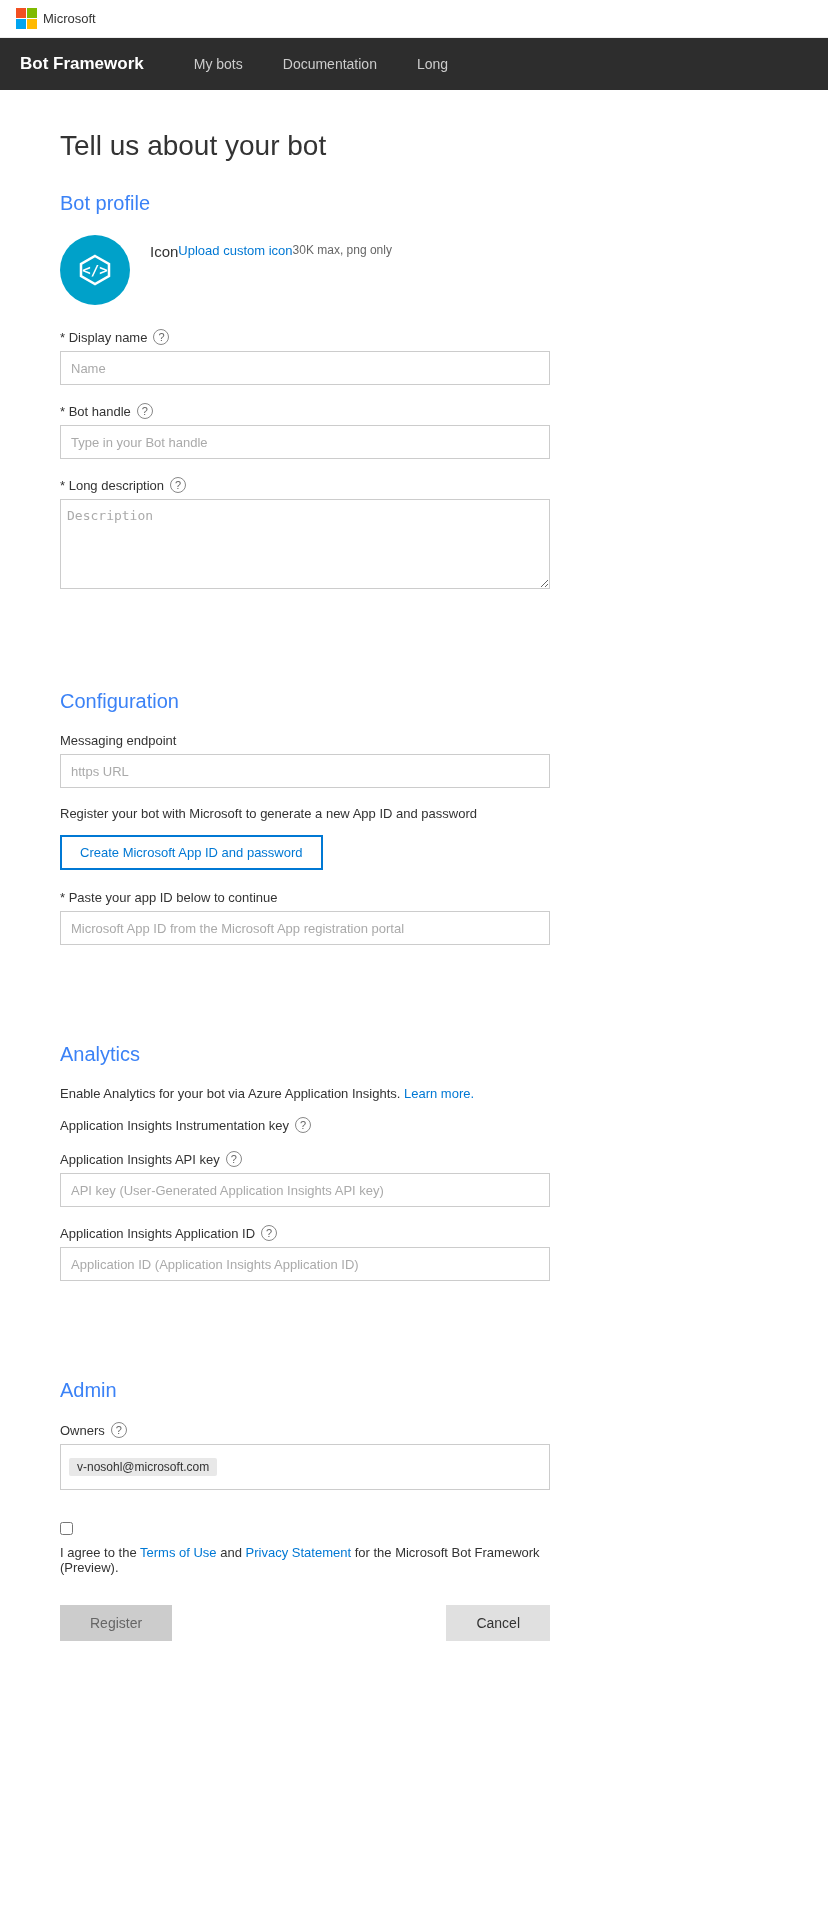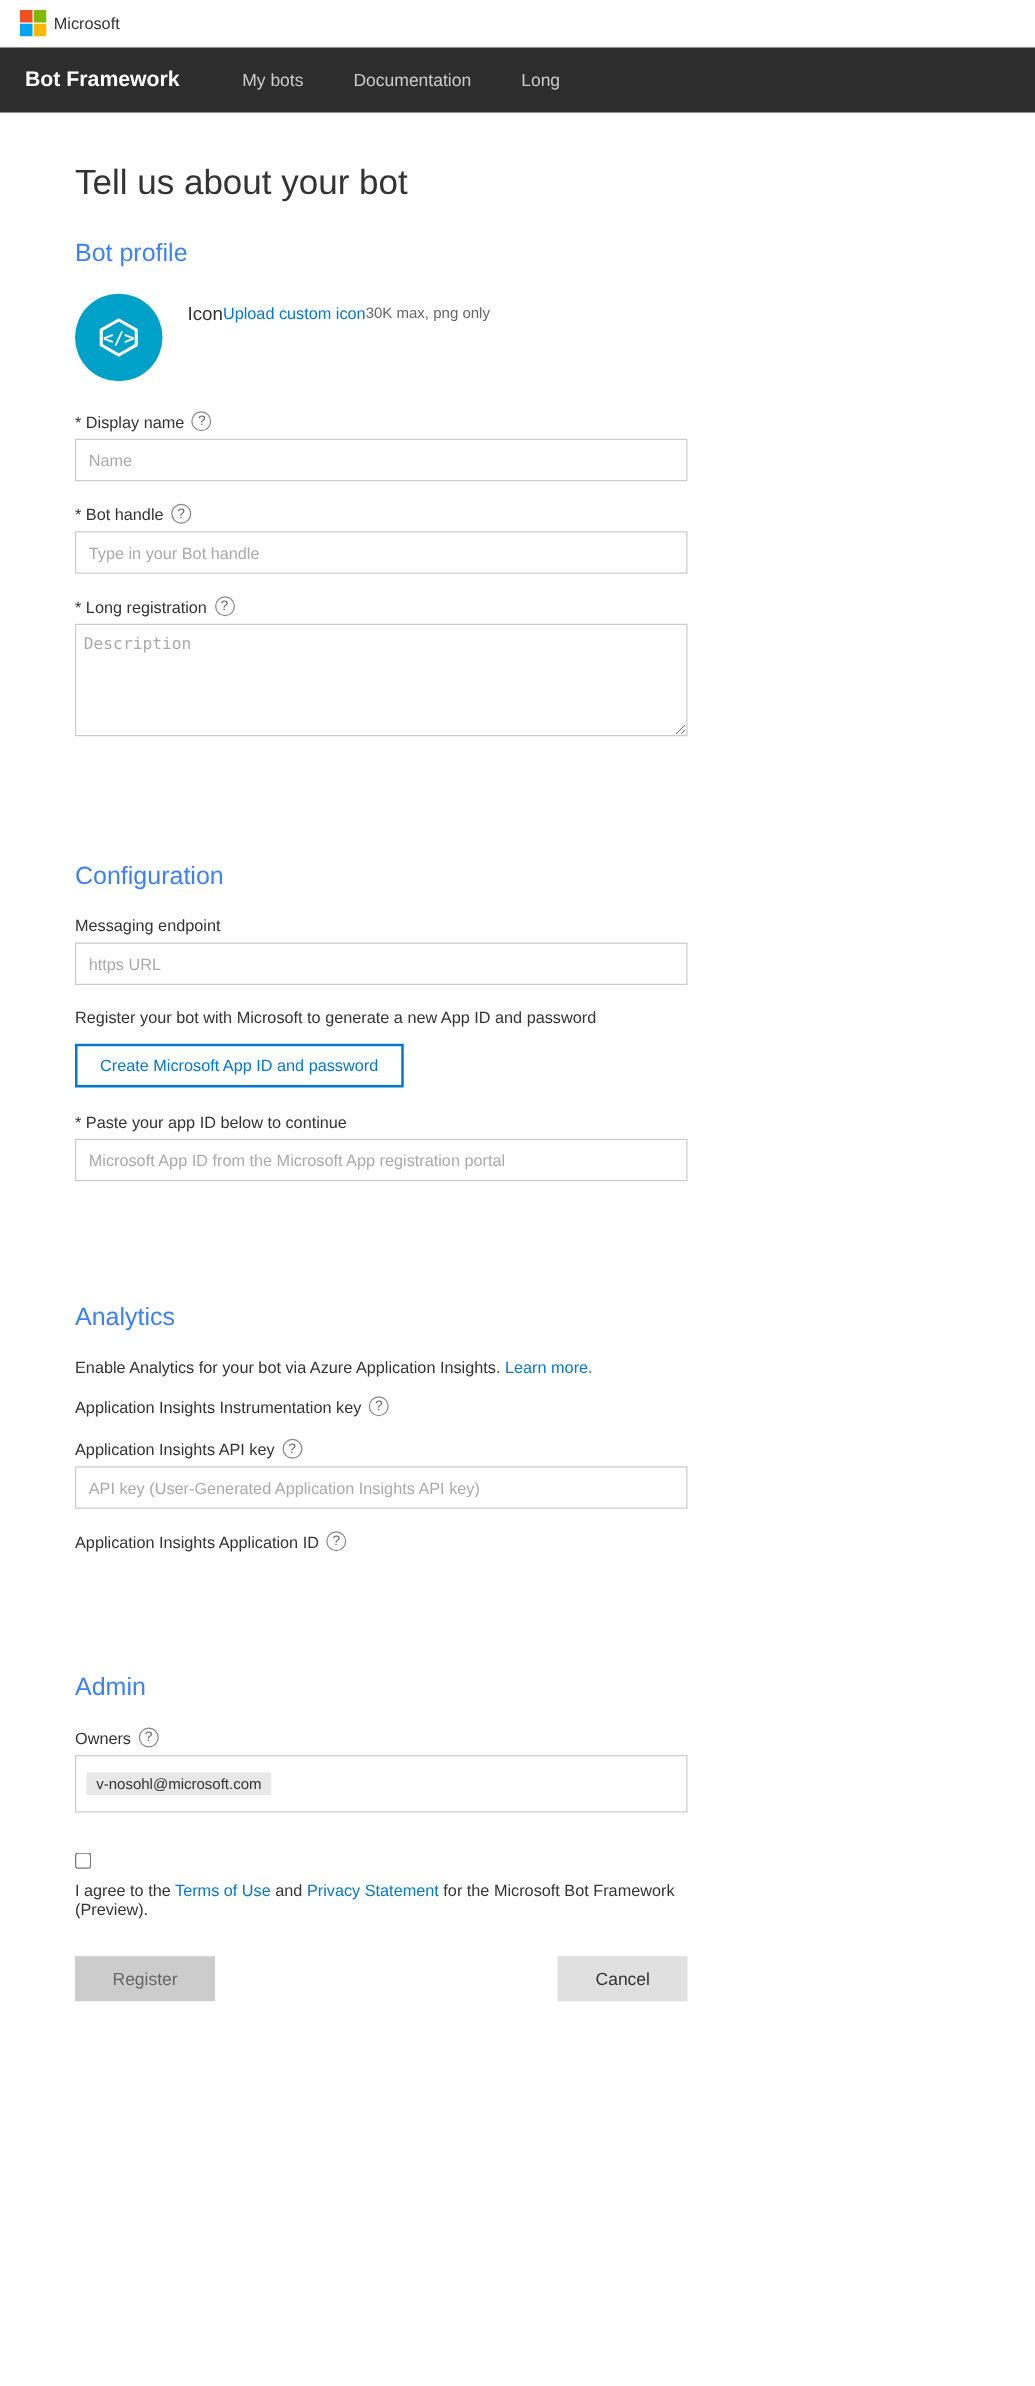--- a/index.html
+++ b/index.html
@@ -353,7 +353,7 @@
 
   <div class="form-group">
     <label class="form-label">
-      <span>* Long registration</span>
+      <span>* Long description</span>
       <span class="help-icon">?</span>
     </label>
     <textarea class="form-textarea" placeholder="Description" style=""></textarea>

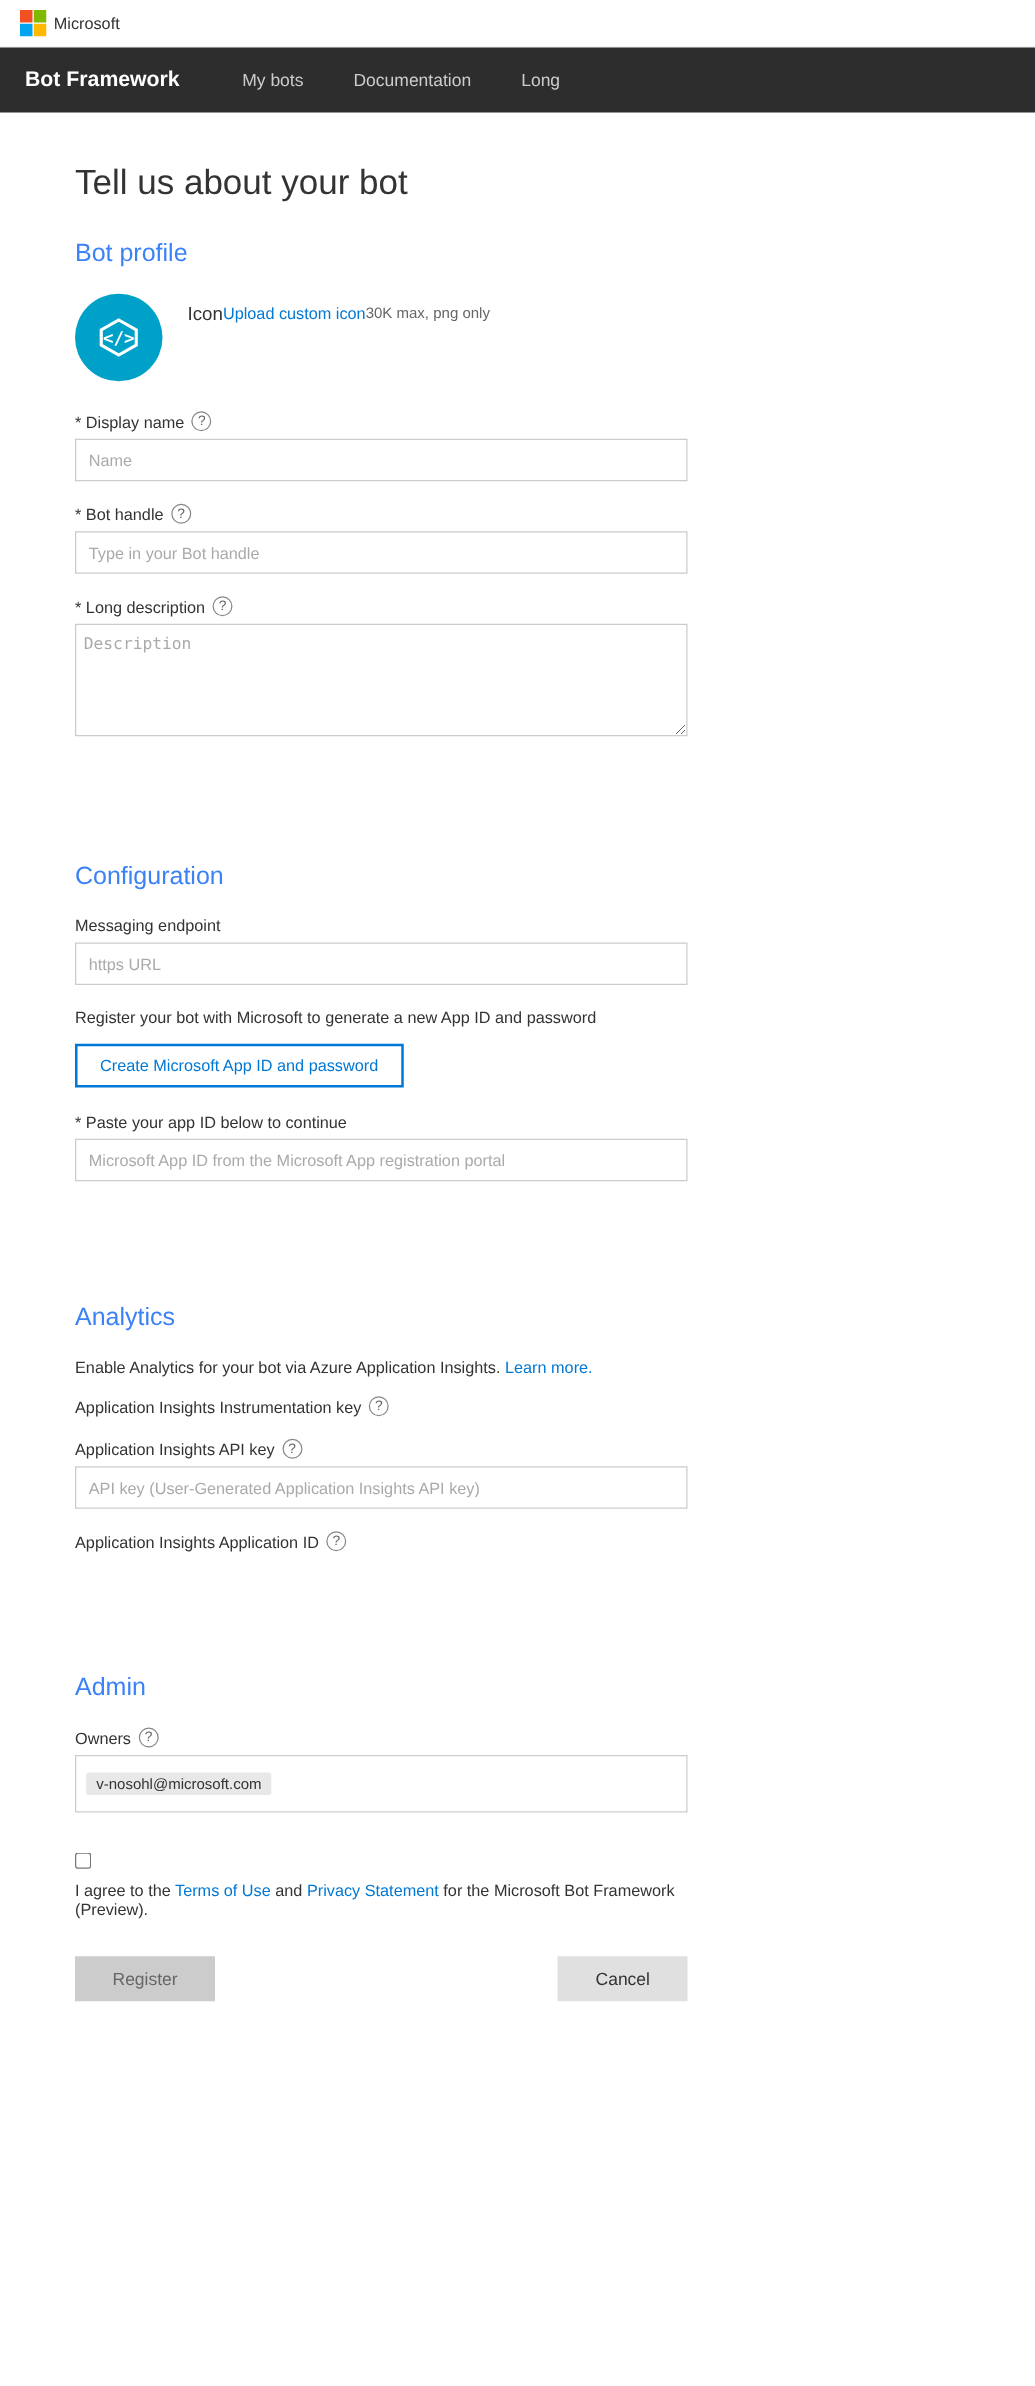--- a/index.html
+++ b/index.html
@@ -415,6 +415,7 @@
         <span>Application Insights Application ID</span>
         <span class="help-icon">?</span>
       </label>
+      <input type="text" class="form-input" placeholder="Application ID (Application Insights Application ID)" style="">
     </div>
   </div>
 

